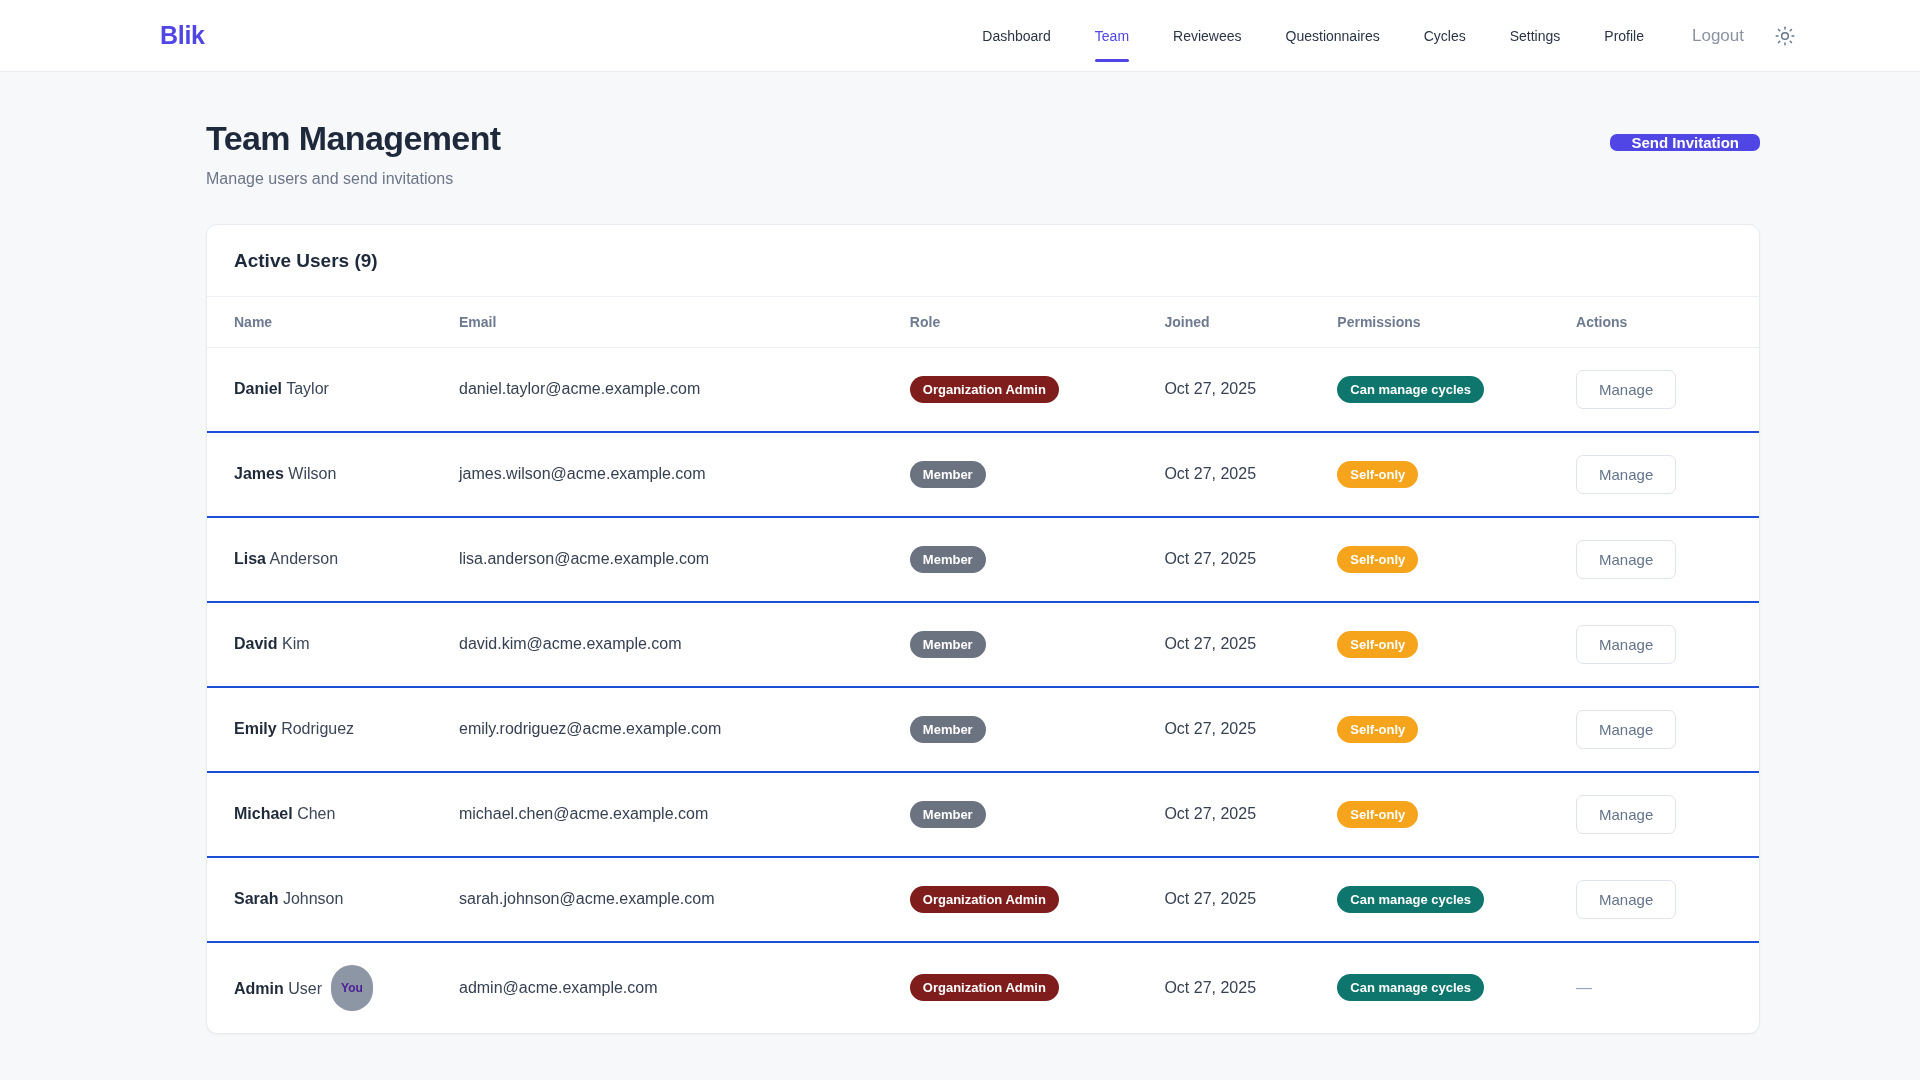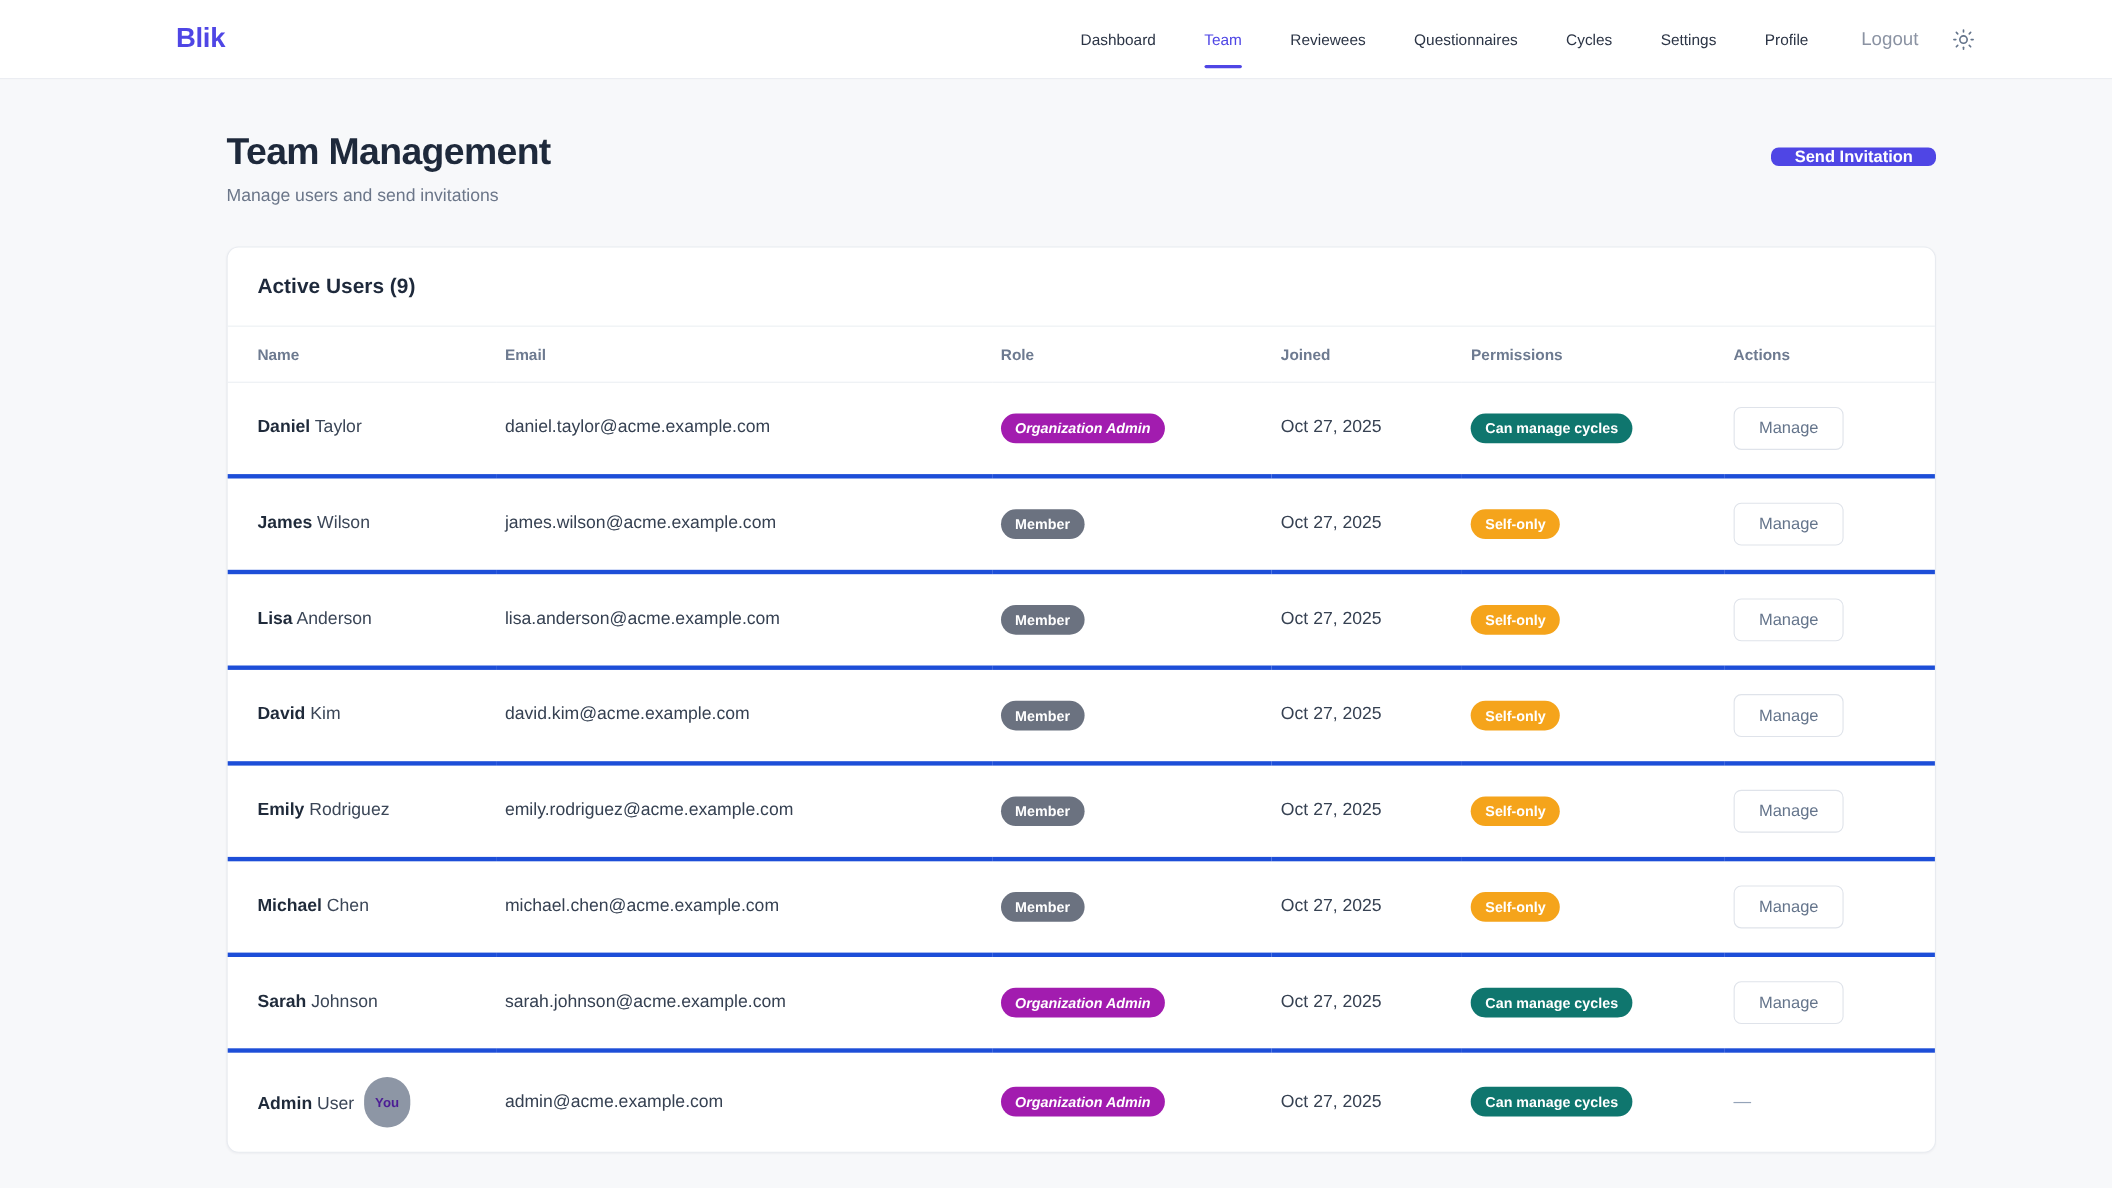--- a/index.html
+++ b/index.html
@@ -162,7 +162,7 @@
 
   table.users td {
     padding: 22px 8px;
-    border-bottom: 4px solid #1d4ed8;
+    border-bottom: 2px solid #1d4ed8;
     font-size: 16px;
     color: #364152;
     vertical-align: middle;

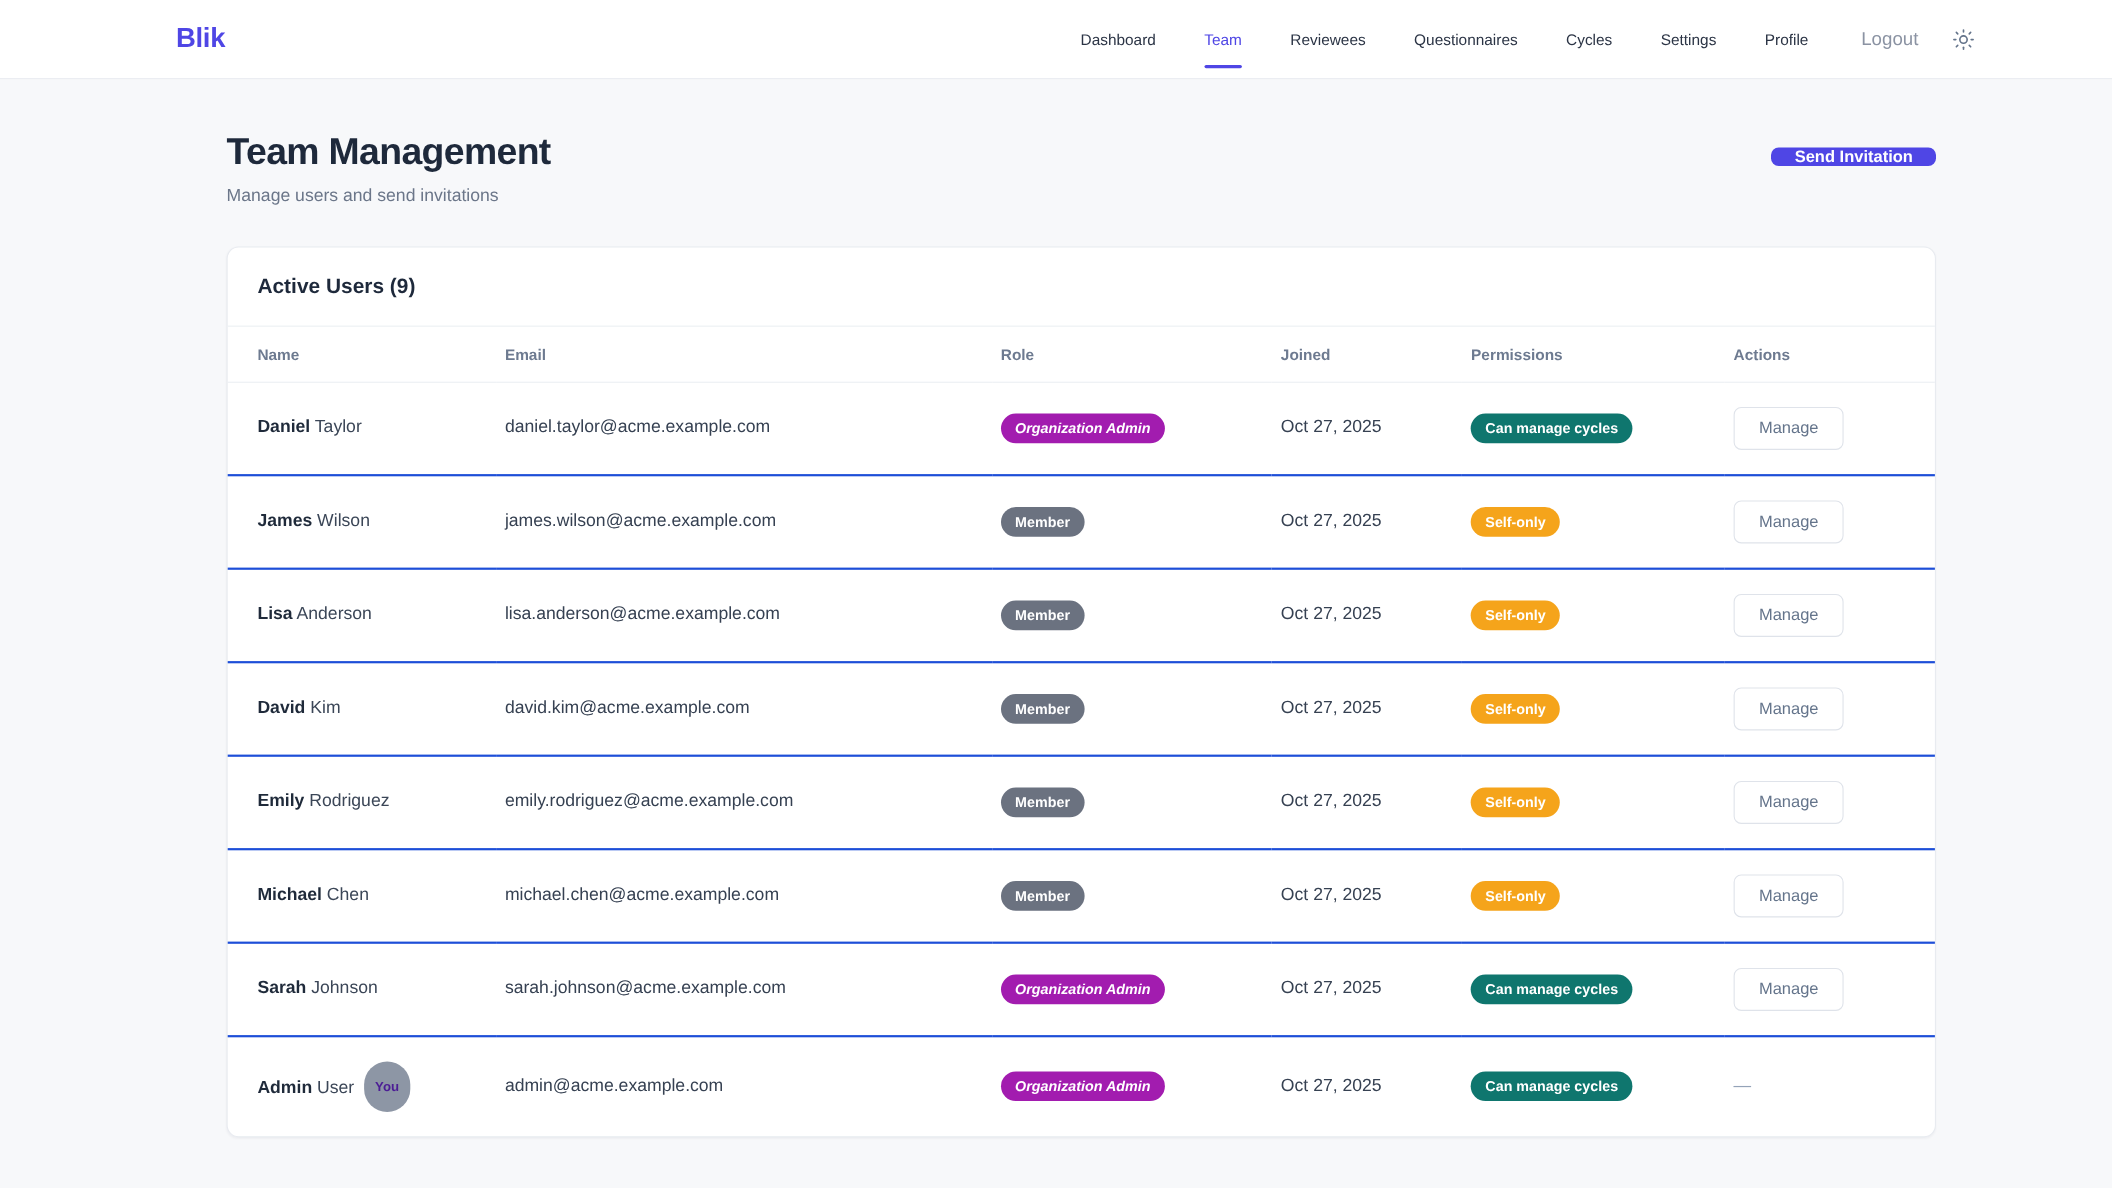--- a/index.html
+++ b/index.html
@@ -203,7 +203,7 @@
     padding: 6px 13px;
     white-space: nowrap;
   }
-  .badge.green  { background: #a21caf; font-style: italic; }
+  .badge.green  { background: #7f1d1d; }
   .badge.gray   { background: #6b7280; }
   .badge.blue   { background: #0f766e; }
   .badge.amber  { background: #f5a41b; }

